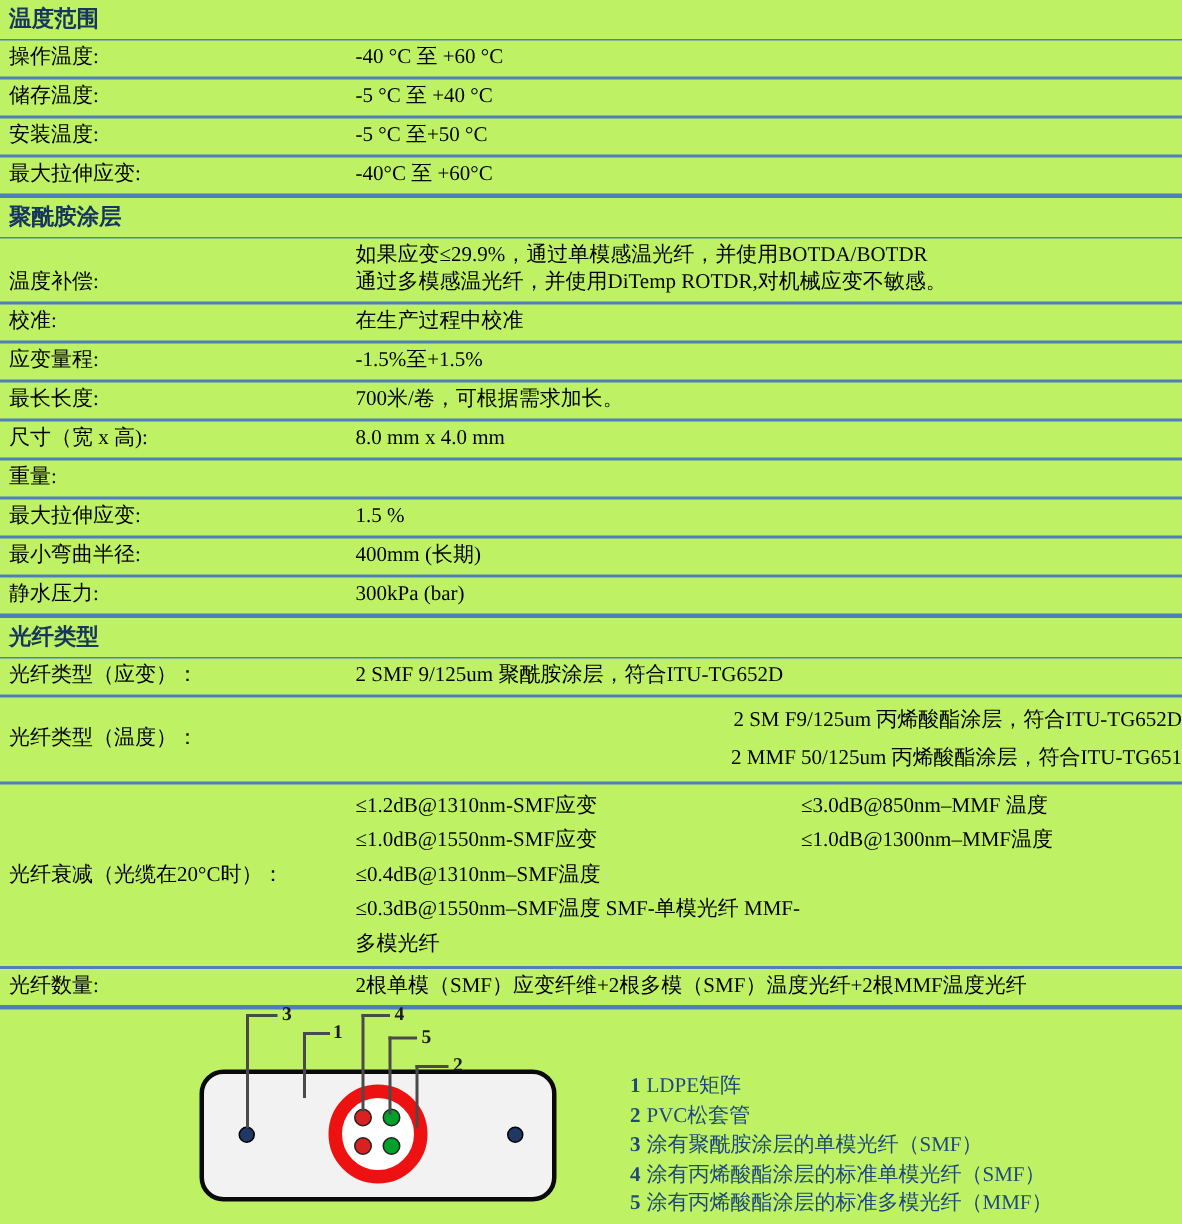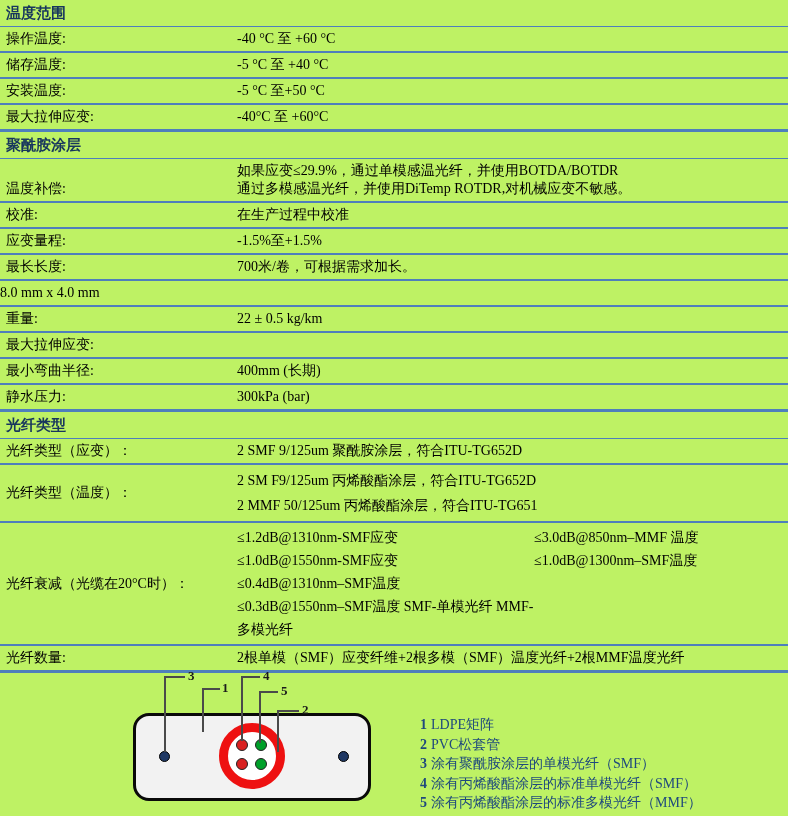--- a/index.html
+++ b/index.html
@@ -134,6 +134,7 @@
       <div class="cell-value">700米/卷，可根据需求加长。</div>
     </div>
     <div class="row">
+      <div class="cell-label">尺寸（宽 x 高):</div>
       <div class="cell-value">8.0 mm x 4.0 mm</div>
     </div>
     <div class="row">

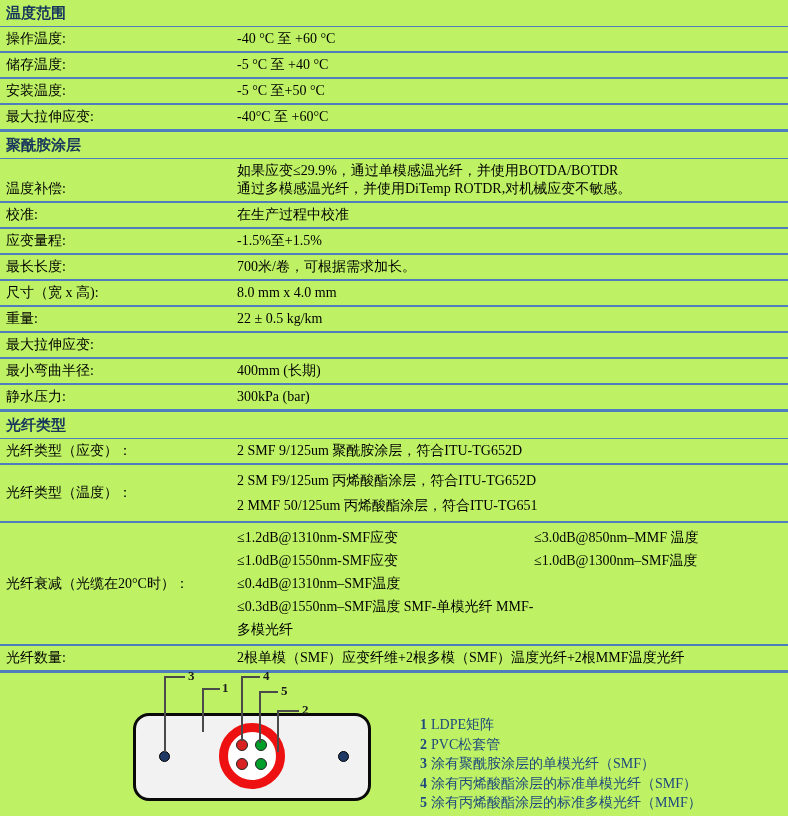--- a/index.html
+++ b/index.html
@@ -139,7 +139,6 @@
     </div>
     <div class="row">
       <div class="cell-label">重量:</div>
-      <div class="cell-value">22 ± 0.5 kg/km</div>
     </div>
     <div class="row">
       <div class="cell-label">最大拉伸应变:</div>

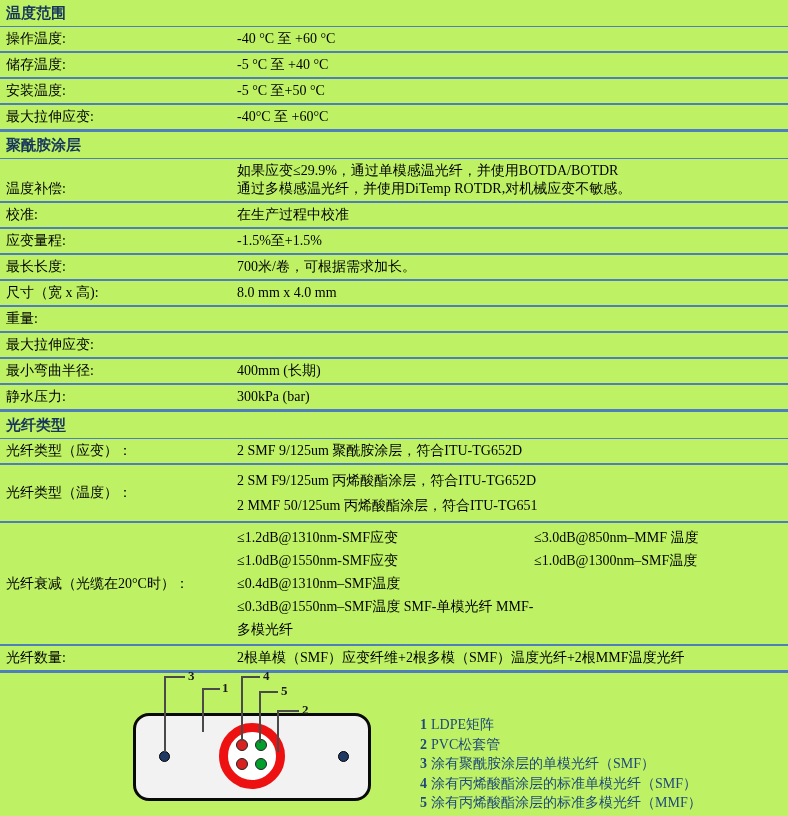--- a/index.html
+++ b/index.html
@@ -142,6 +142,7 @@
     </div>
     <div class="row">
       <div class="cell-label">最大拉伸应变:</div>
+      <div class="cell-value">1.5 %</div>
     </div>
     <div class="row">
       <div class="cell-label">最小弯曲半径:</div>

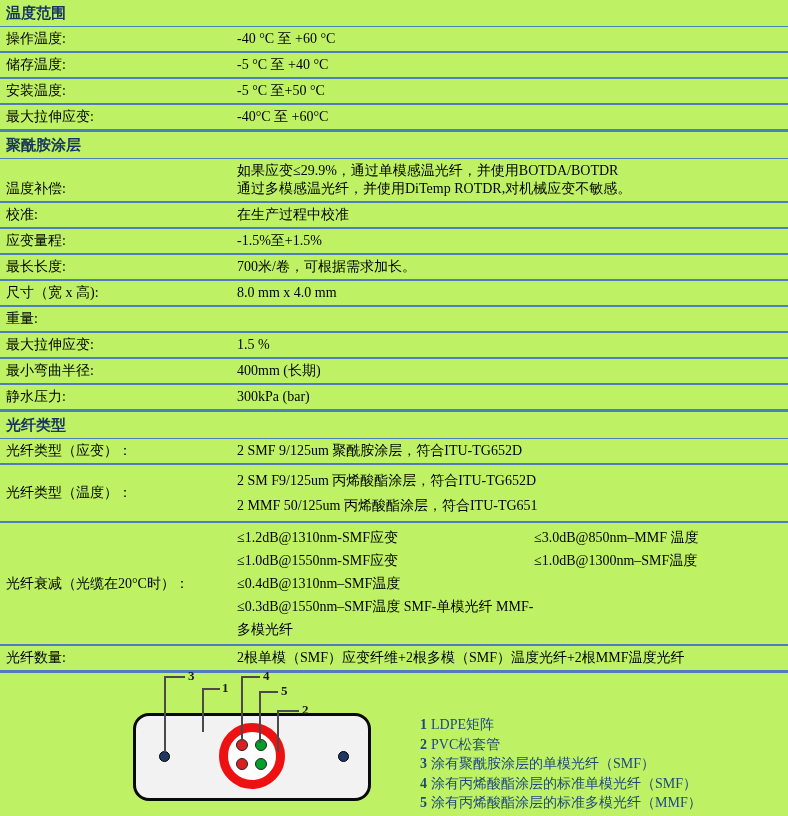--- a/index.html
+++ b/index.html
@@ -30,7 +30,7 @@
   .cell-label{width:231px;padding-left:6px;flex:none;}
   .cell-value{flex:1;}
   .v-line{line-height:18px;}
-  .fiber-type-lines .v-line{line-height:25px;}
+  .fiber-type-lines .v-line{line-height:25px;text-align:right;}
   .att-grid{display:grid;grid-template-columns:297px 1fr;}
   .att-grid .v-line{line-height:23px;}
   

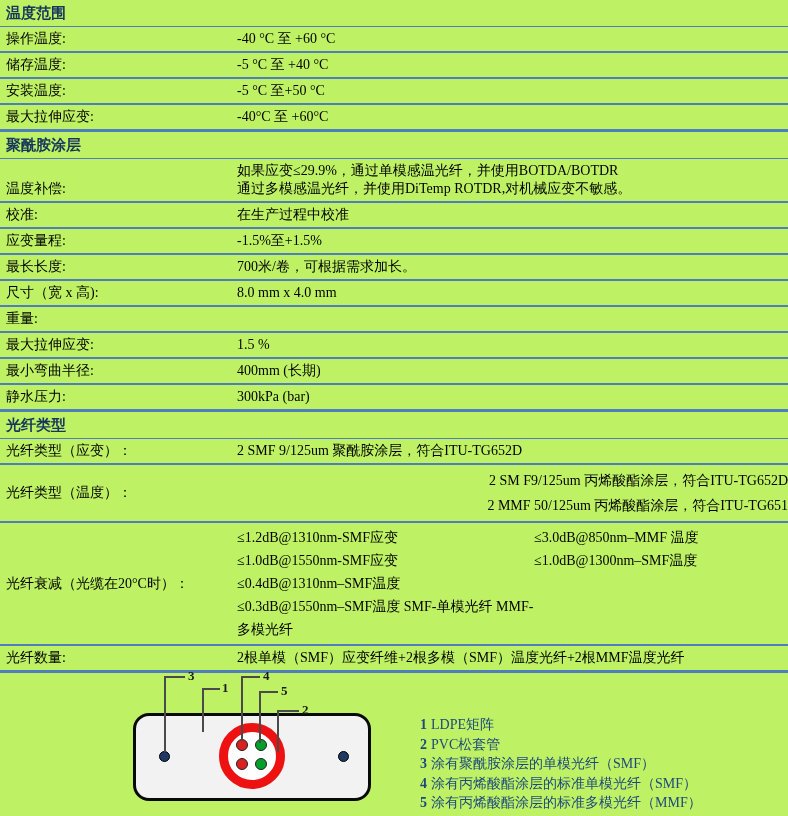--- a/index.html
+++ b/index.html
@@ -179,7 +179,7 @@
           </div>
           <div>
             <div class="v-line">≤3.0dB@850nm–MMF 温度</div>
-            <div class="v-line">≤1.0dB@1300nm–SMF温度</div>
+            <div class="v-line">≤1.0dB@1300nm–MMF温度</div>
           </div>
         </div>
       </div>

